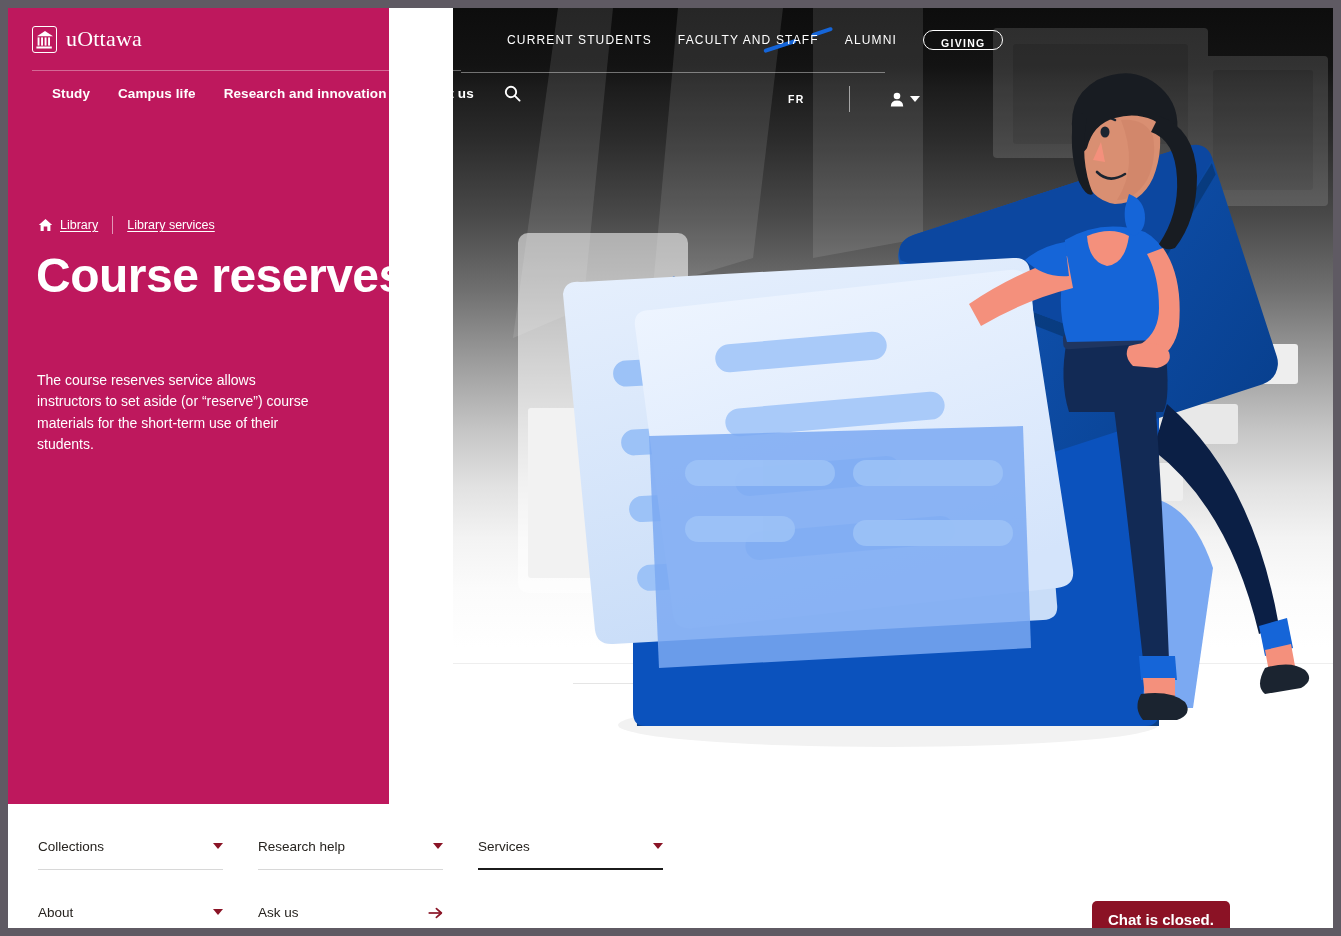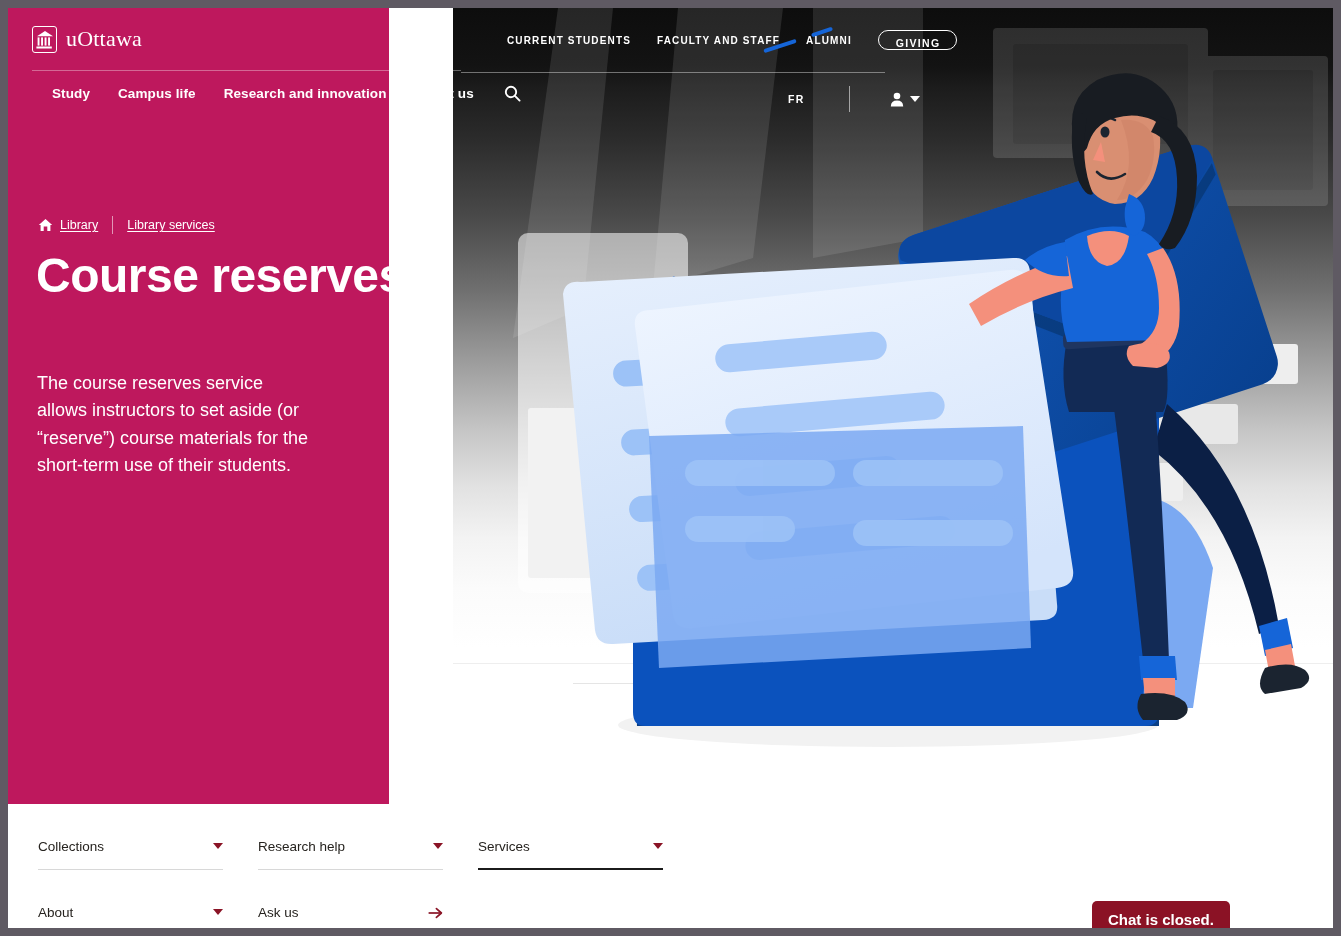--- a/index.html
+++ b/index.html
@@ -66,8 +66,8 @@
   }
   .util-link {
     color: #ffffff;
-    font-size: 10px;
-    font-weight: 700;
+    font-size: 12px;
+    font-weight: 400;
     letter-spacing: 1.15px;
     text-decoration: none;
     white-space: nowrap;

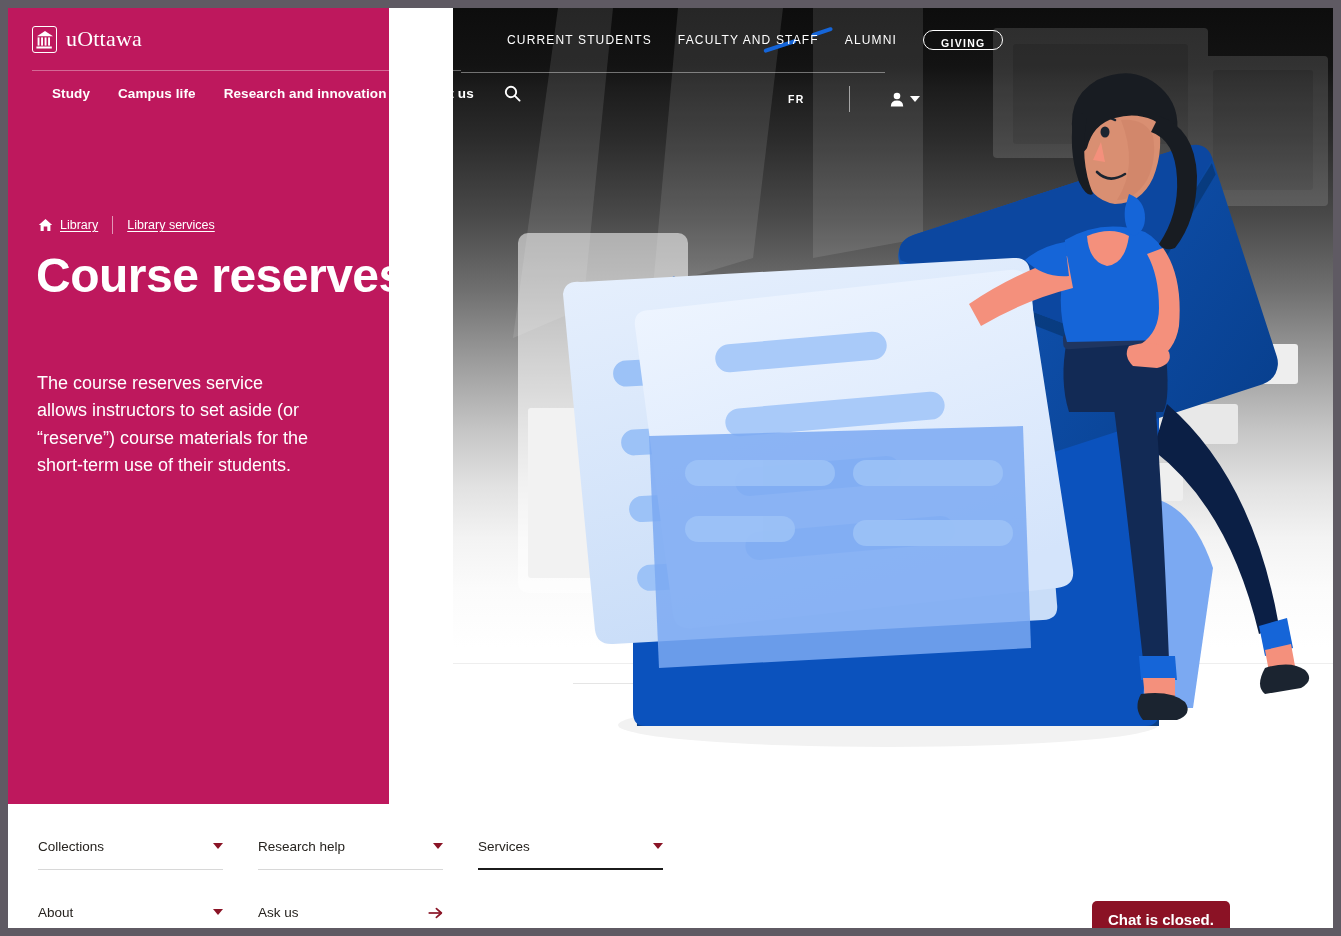--- a/index.html
+++ b/index.html
@@ -211,7 +211,7 @@
     position: absolute; left: 29px; top: 362px;
     width: 272px;
     color: #ffffff;
-    font-size: 18px;
+    font-size: 14px;
     line-height: 1.52;
   }
 

